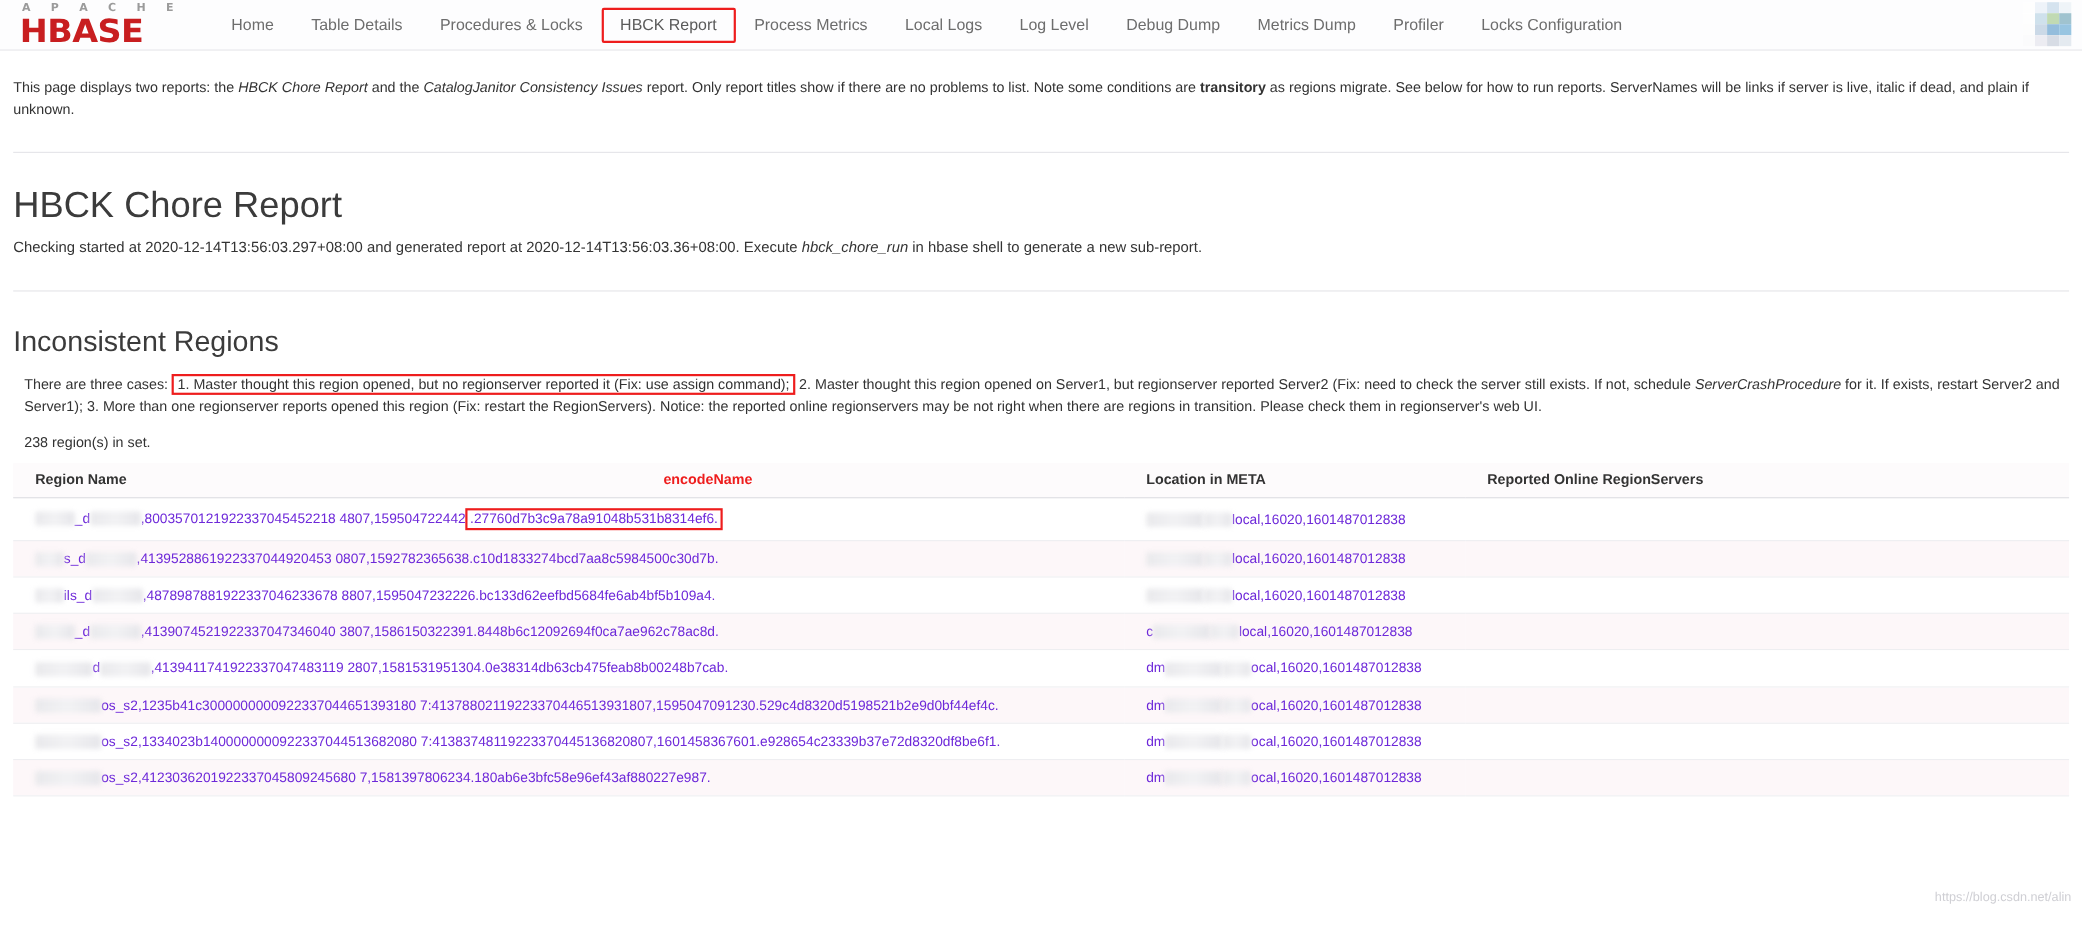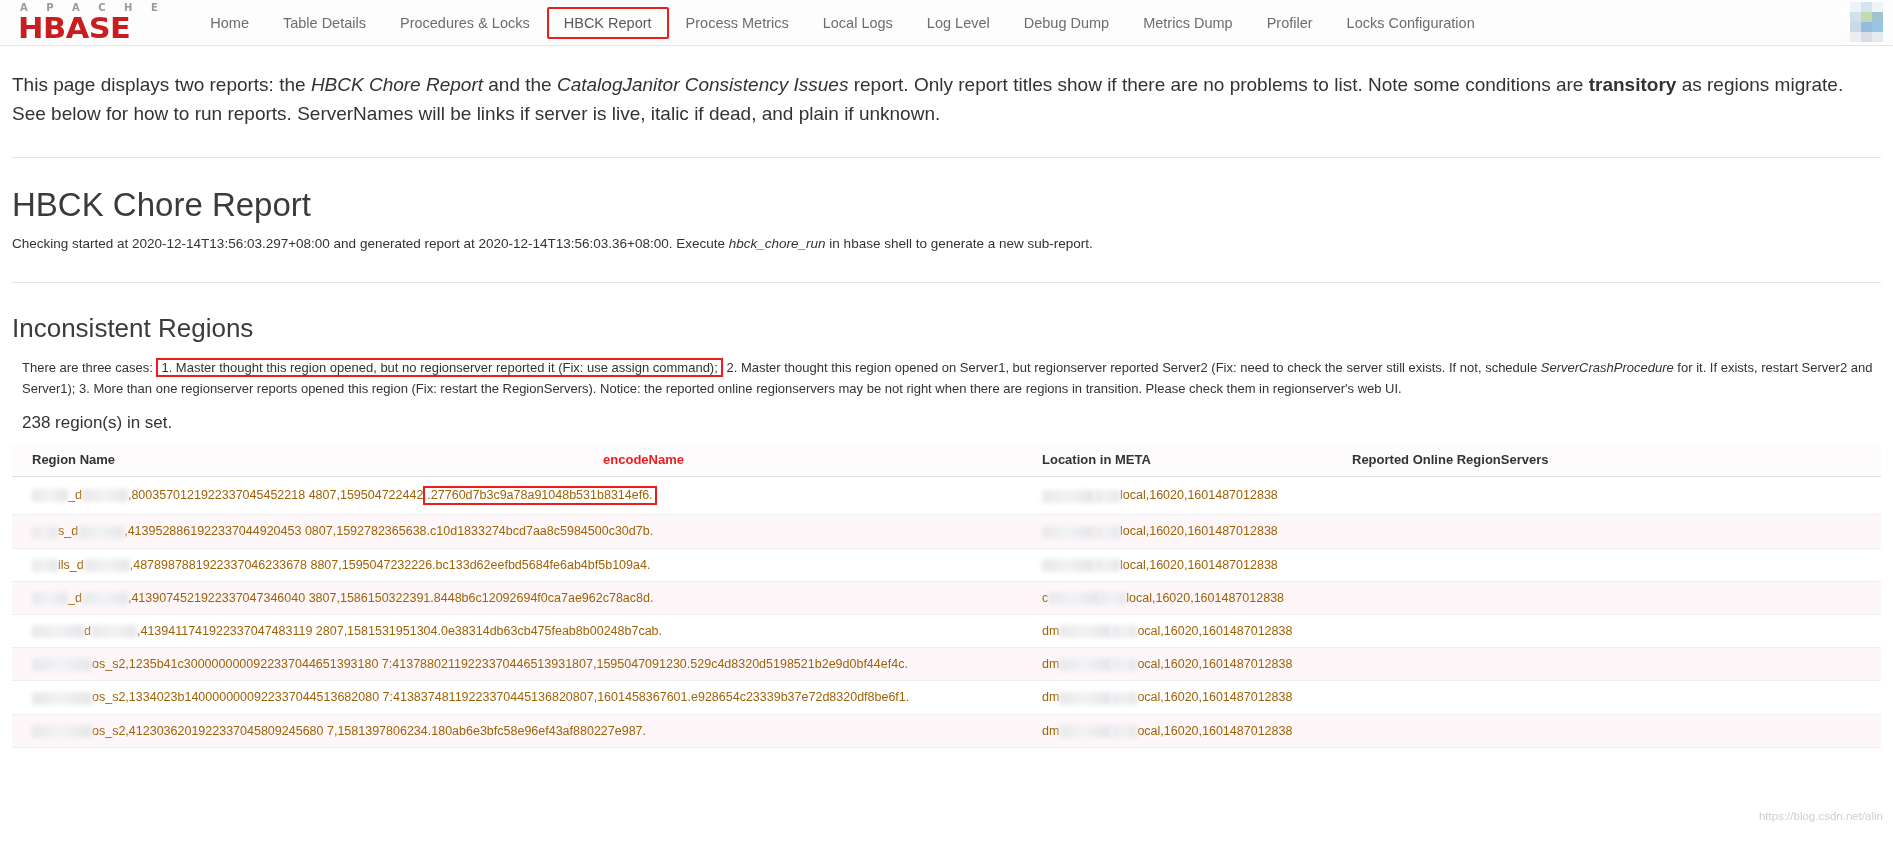--- a/index.html
+++ b/index.html
@@ -92,7 +92,7 @@
     padding: 0 12px;
   }
   .intro {
-    font-size: 19px;
+    font-size: 13px;
     line-height: 1.55;
     color: #333;
     margin-top: 24px;

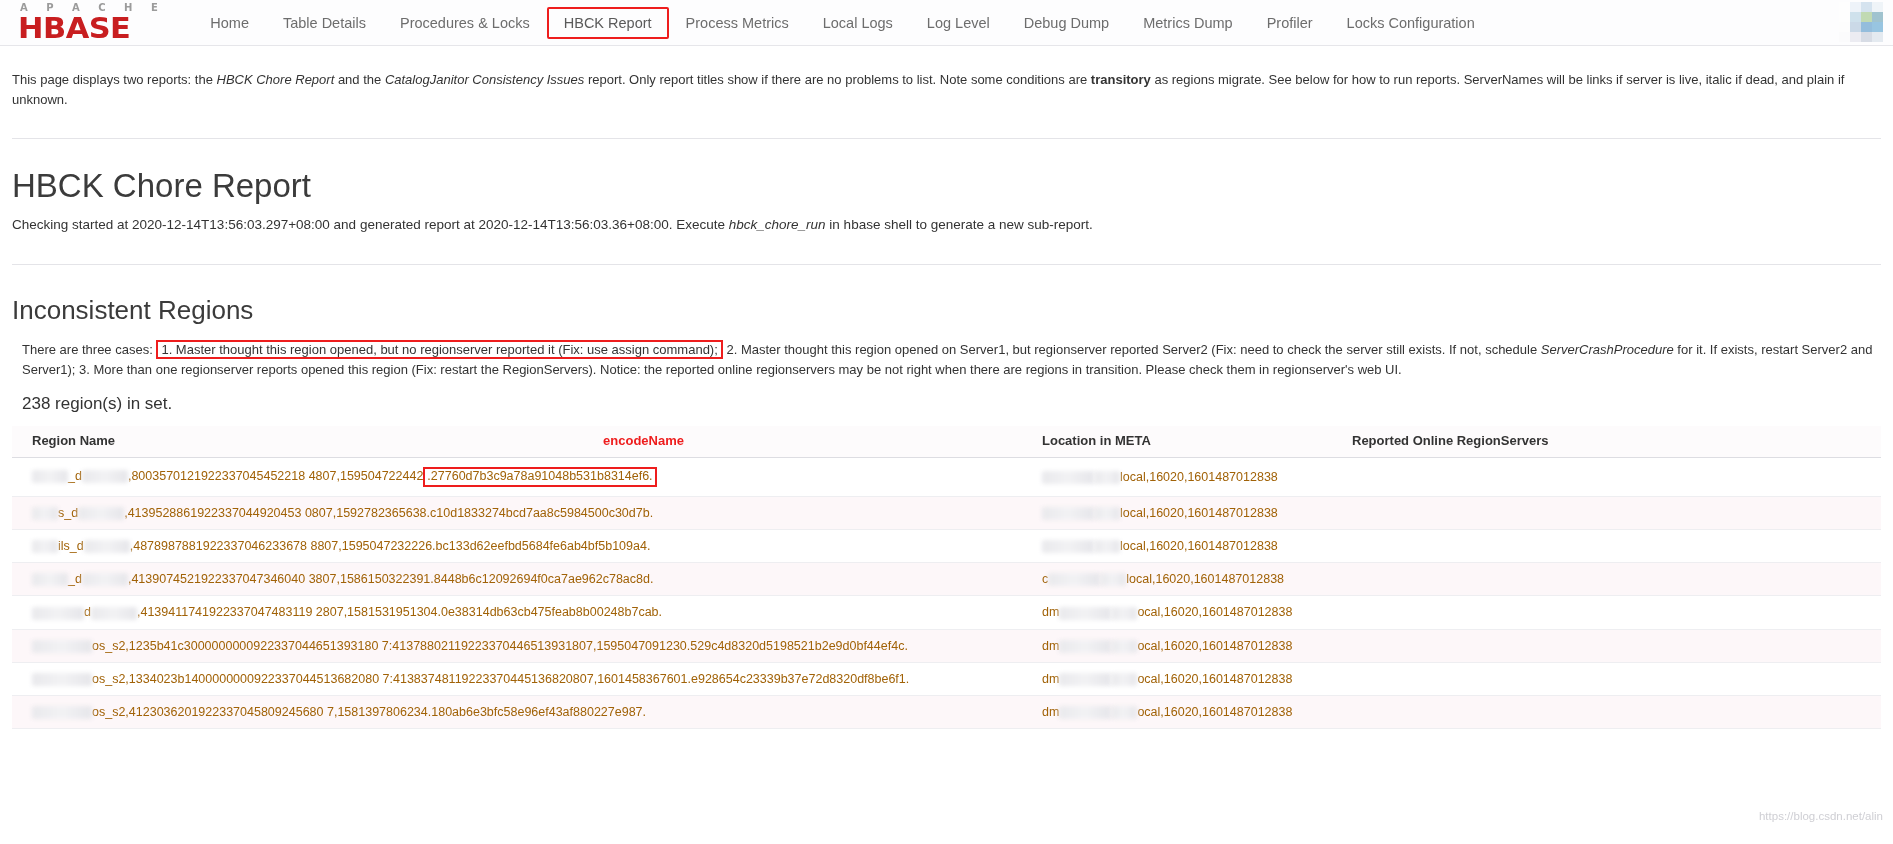--- a/index.html
+++ b/index.html
@@ -146,7 +146,7 @@
     text-align: center;
   }
   .count-line {
-    font-size: 17px;
+    font-size: 13px;
     color: #333;
     margin: 13px 0 0 10px;
   }

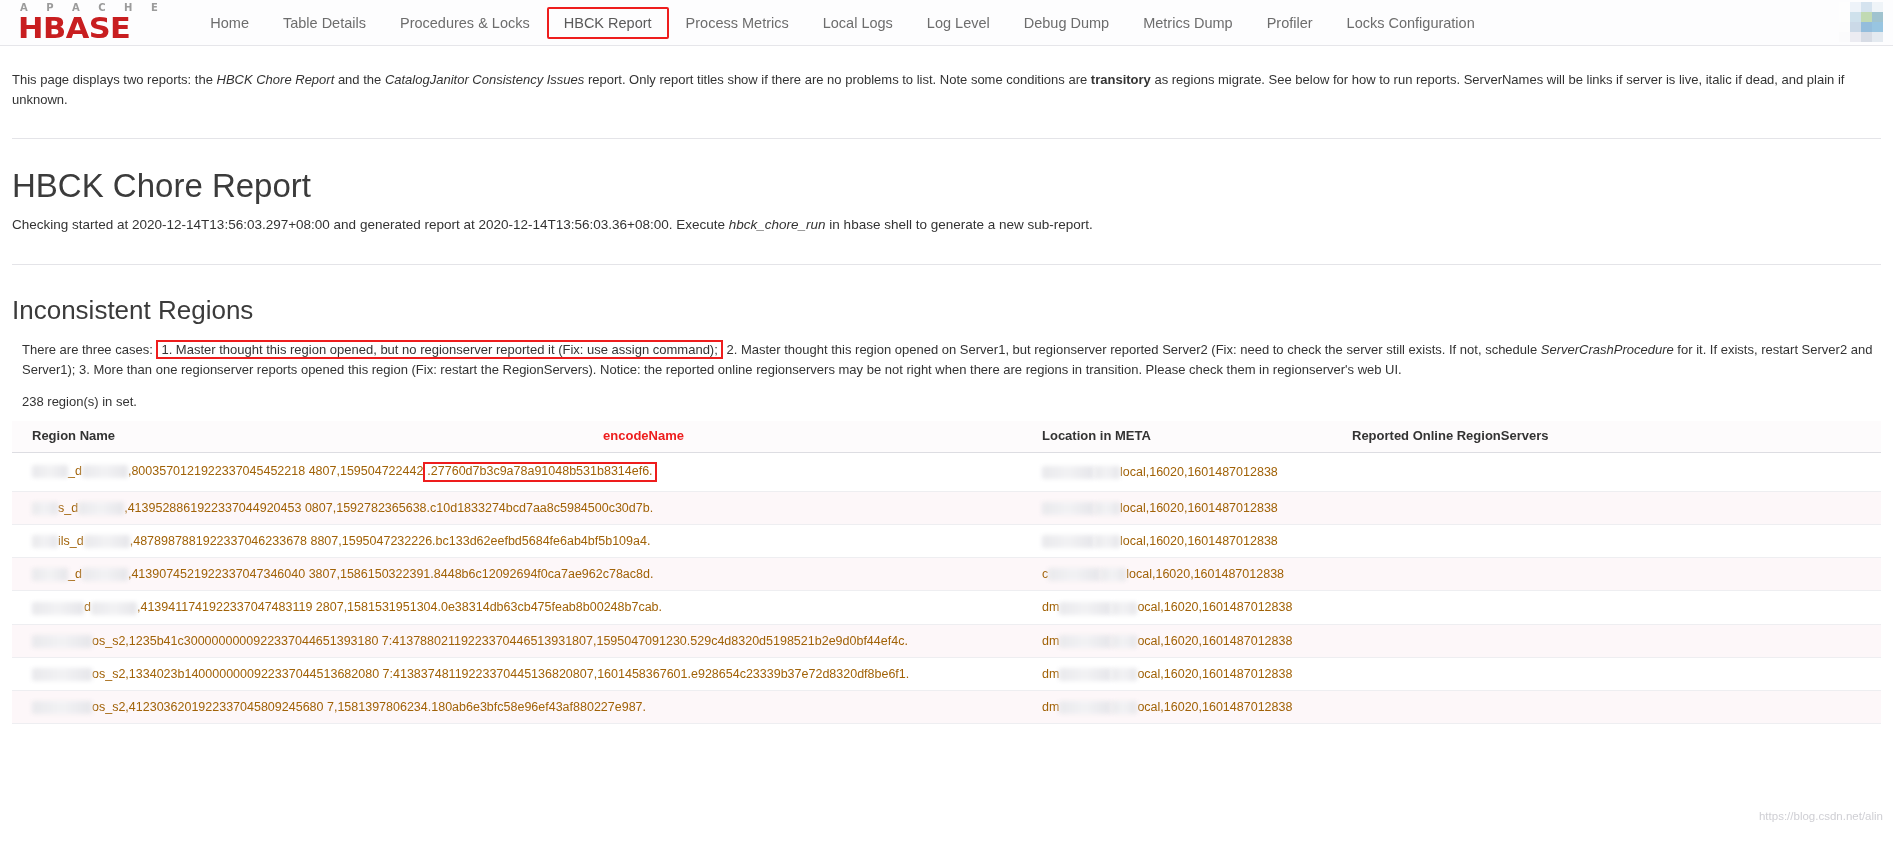--- a/index.html
+++ b/index.html
@@ -171,7 +171,7 @@
   table.regions tbody td {
     padding: 9px 8px 9px 20px;
     border-bottom: 1px solid #eeeef1;
-    color: #a16207;
+    color: #6d28d9;
     white-space: nowrap;
     overflow: hidden;
     vertical-align: middle;

